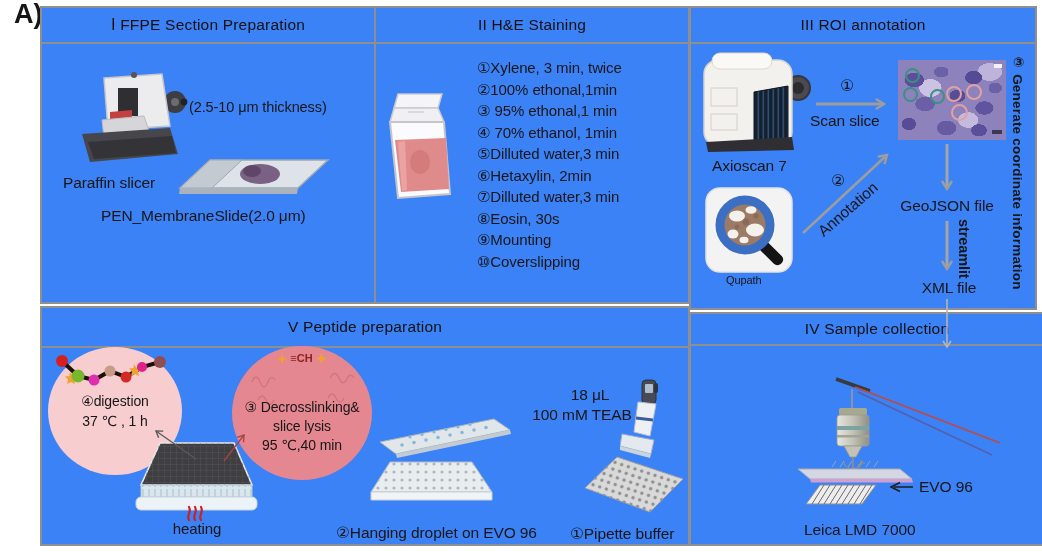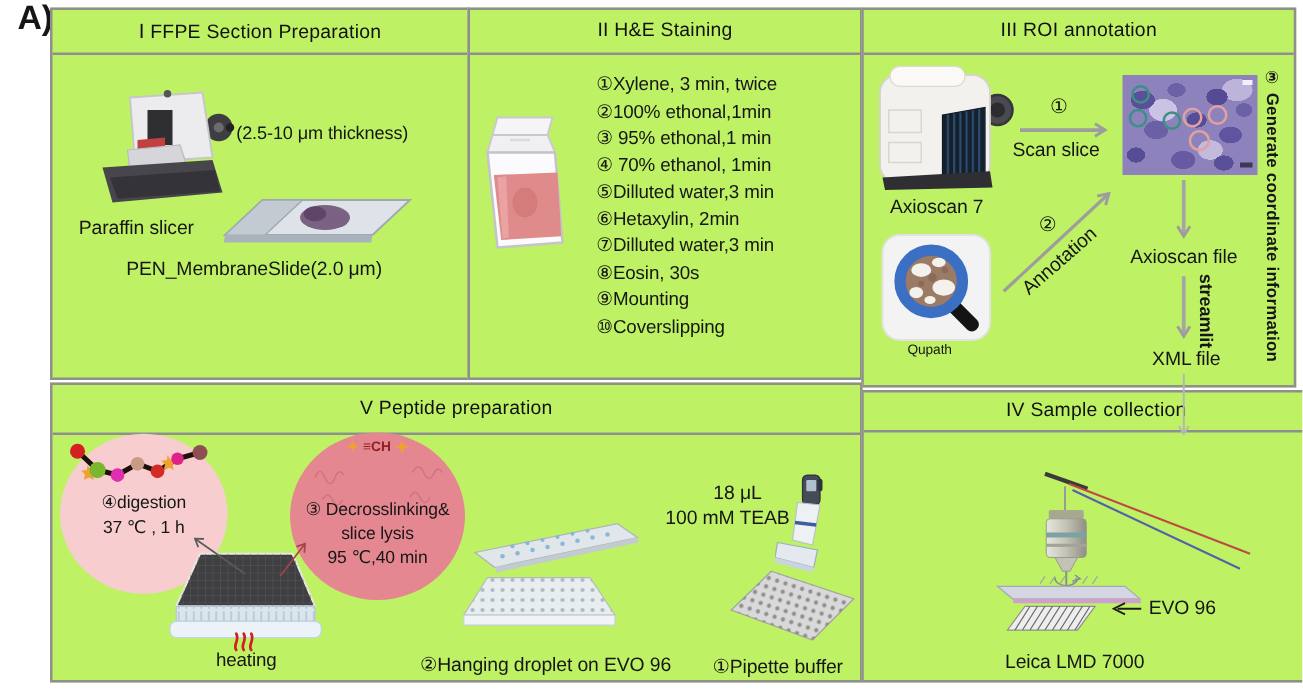--- a/index.html
+++ b/index.html
@@ -6,7 +6,7 @@
   #fig{position:relative;width:1042px;height:557px;background:#fff;overflow:hidden;
        font-family:"Liberation Sans","DejaVu Sans",sans-serif;color:#161616}
   .abs{position:absolute}
-  .panel{position:absolute;border:2px solid #8f8f8f;background:#bef264;box-sizing:border-box}
+  .panel{position:absolute;border:2px solid #8f8f8f;background:#3b82f6;box-sizing:border-box}
   .phead{position:absolute;left:0;right:0;top:0;border-bottom:2px solid #8f8f8f;
          display:flex;align-items:center;justify-content:center;
          font-size:15.5px;letter-spacing:.2px;color:#111;box-sizing:border-box}

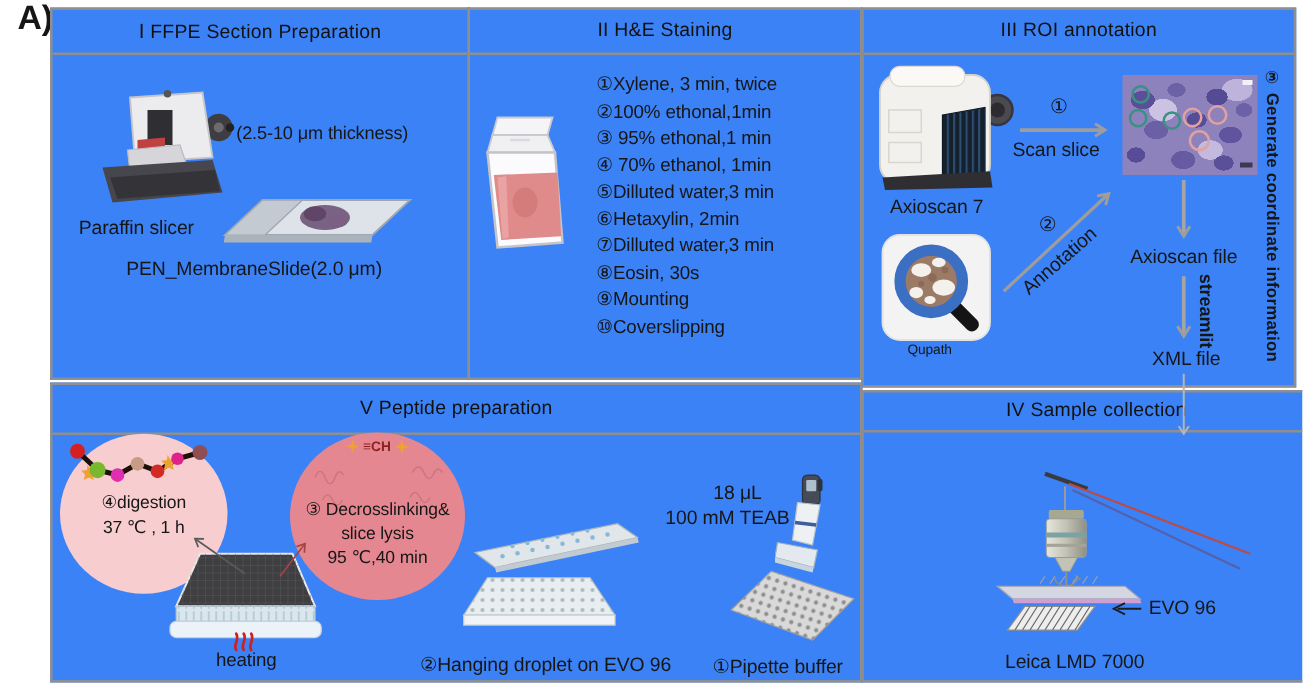--- a/index.html
+++ b/index.html
@@ -170,7 +170,7 @@
   <div class="txt" style="left:831px;top:171px;font-size:16px">②</div>
   <div class="txt" style="left:827px;top:222px;font-size:15.5px;transform:rotate(-41deg);transform-origin:0 100%">Annotation</div>
 
-  <div class="txt ctr" style="left:895px;top:197px;width:104px;font-size:15.5px">Axioscan file</div>
+  <div class="txt ctr" style="left:895px;top:197px;width:104px;font-size:15.5px">GeoJSON file</div>
   <div class="txt vtext" style="left:954px;top:219px;font-size:14.5px;font-weight:bold">streamlit</div>
   <div class="txt ctr" style="left:917px;top:279px;width:64px;font-size:15.5px">XML file</div>
 

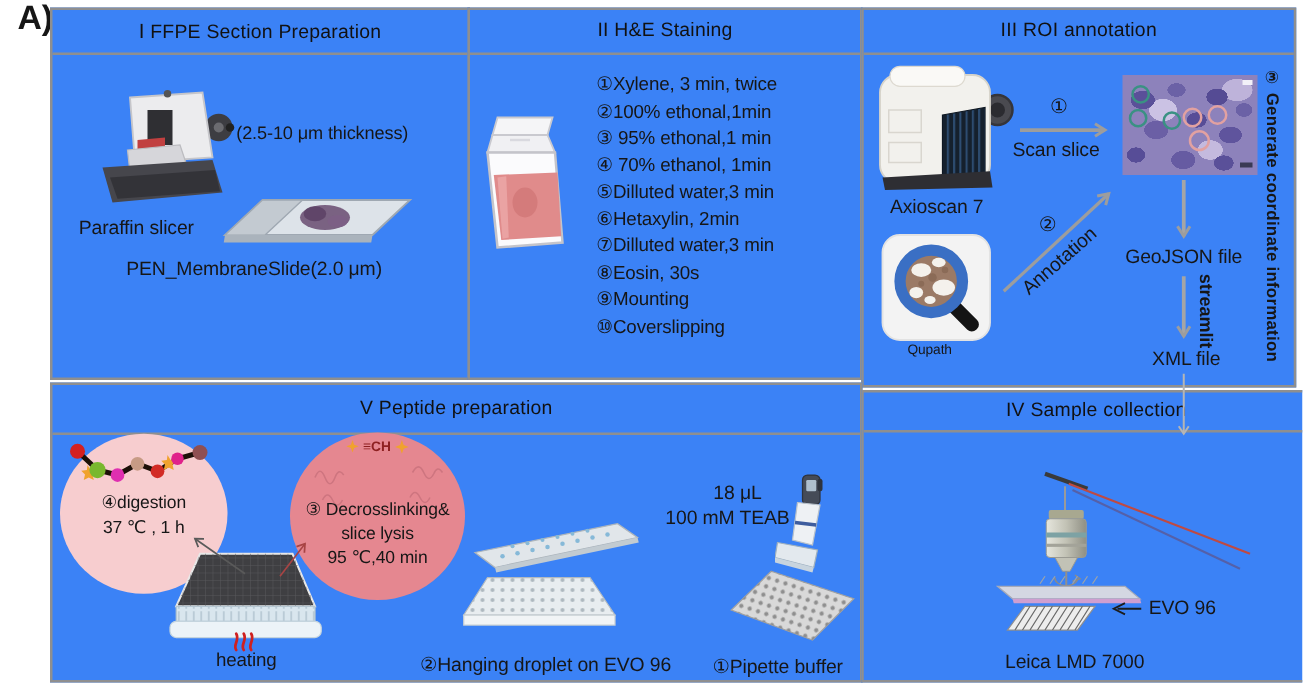--- a/index.html
+++ b/index.html
@@ -234,7 +234,7 @@
   <div class="txt ctr" style="left:48px;top:393px;width:134px;font-size:14px">④digestion</div>
   <div class="txt ctr" style="left:48px;top:413px;width:134px;font-size:14px">37 ℃ , 1 h</div>
 
-  <div class="abs" style="left:232px;top:352px;width:140px;display:flex;align-items:flex-start;justify-content:center;gap:3px">
+  <div class="abs" style="left:232px;top:352px;width:140px;display:flex;align-items:flex-end;justify-content:center;gap:3px">
     <svg width="10" height="10" viewBox="0 0 10 10">
         <path d="M5,0 L6.3,3.7 L10,5 L6.3,6.3 L5,10 L3.7,6.3 L0,5 L3.7,3.7 Z" fill="#f0a22e"></path>
       </svg>

